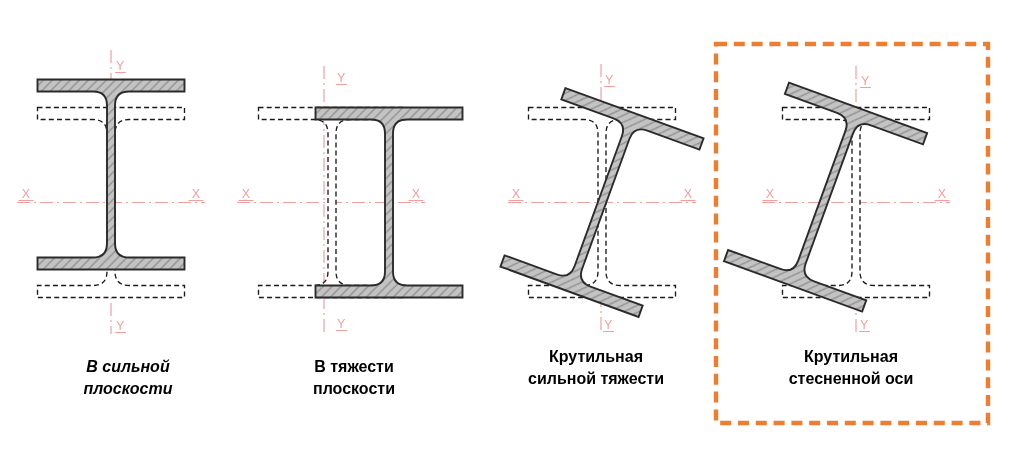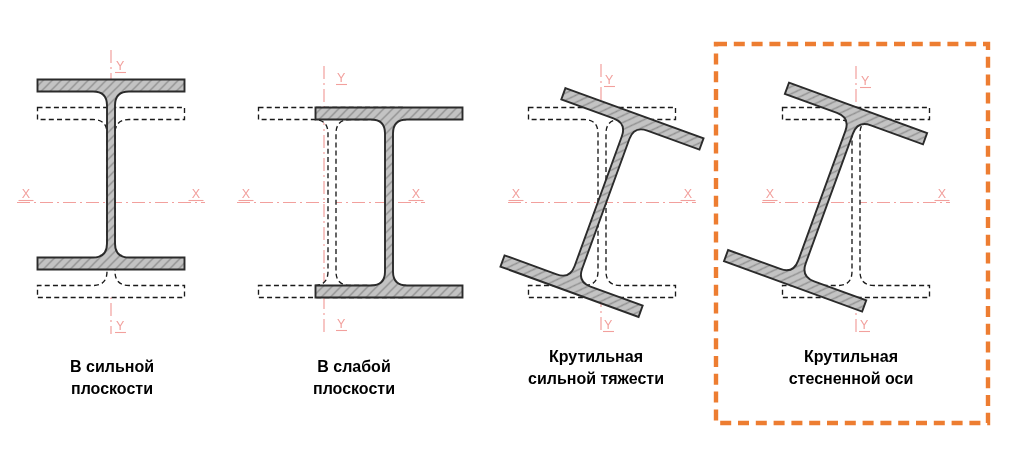--- a/index.html
+++ b/index.html
@@ -96,7 +96,7 @@
     </g>
   </svg>
 
-  <div class="caption" style="left:12px; top:356px;">
+  <div class="caption" style="left:28px; top:356px;font-style:italic;">
     <div>В сильной</div>
     <div>плоскости</div>
   </div>

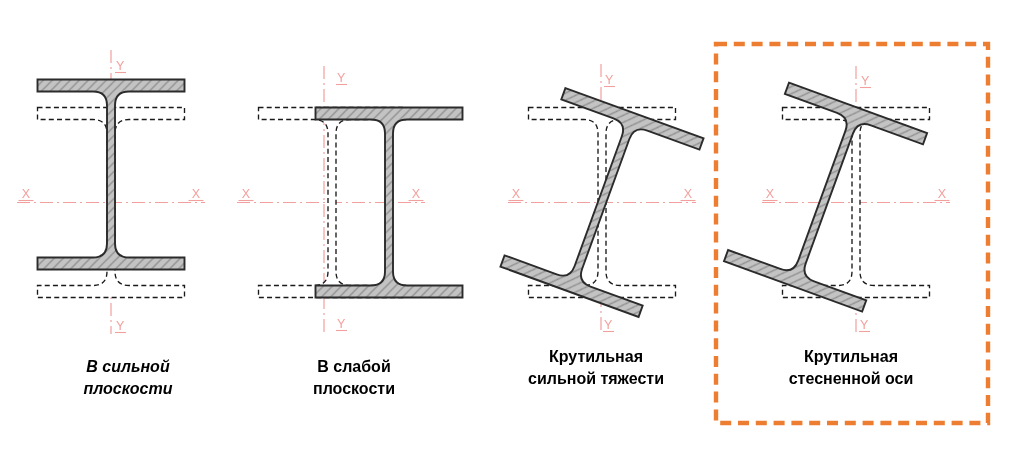--- a/index.html
+++ b/index.html
@@ -102,7 +102,7 @@
   </div>
 
   <div class="caption" style="left:254px; top:356px;">
-    <div>В слабой</div>
+    <div>В тяжести</div>
     <div>плоскости</div>
   </div>
 

